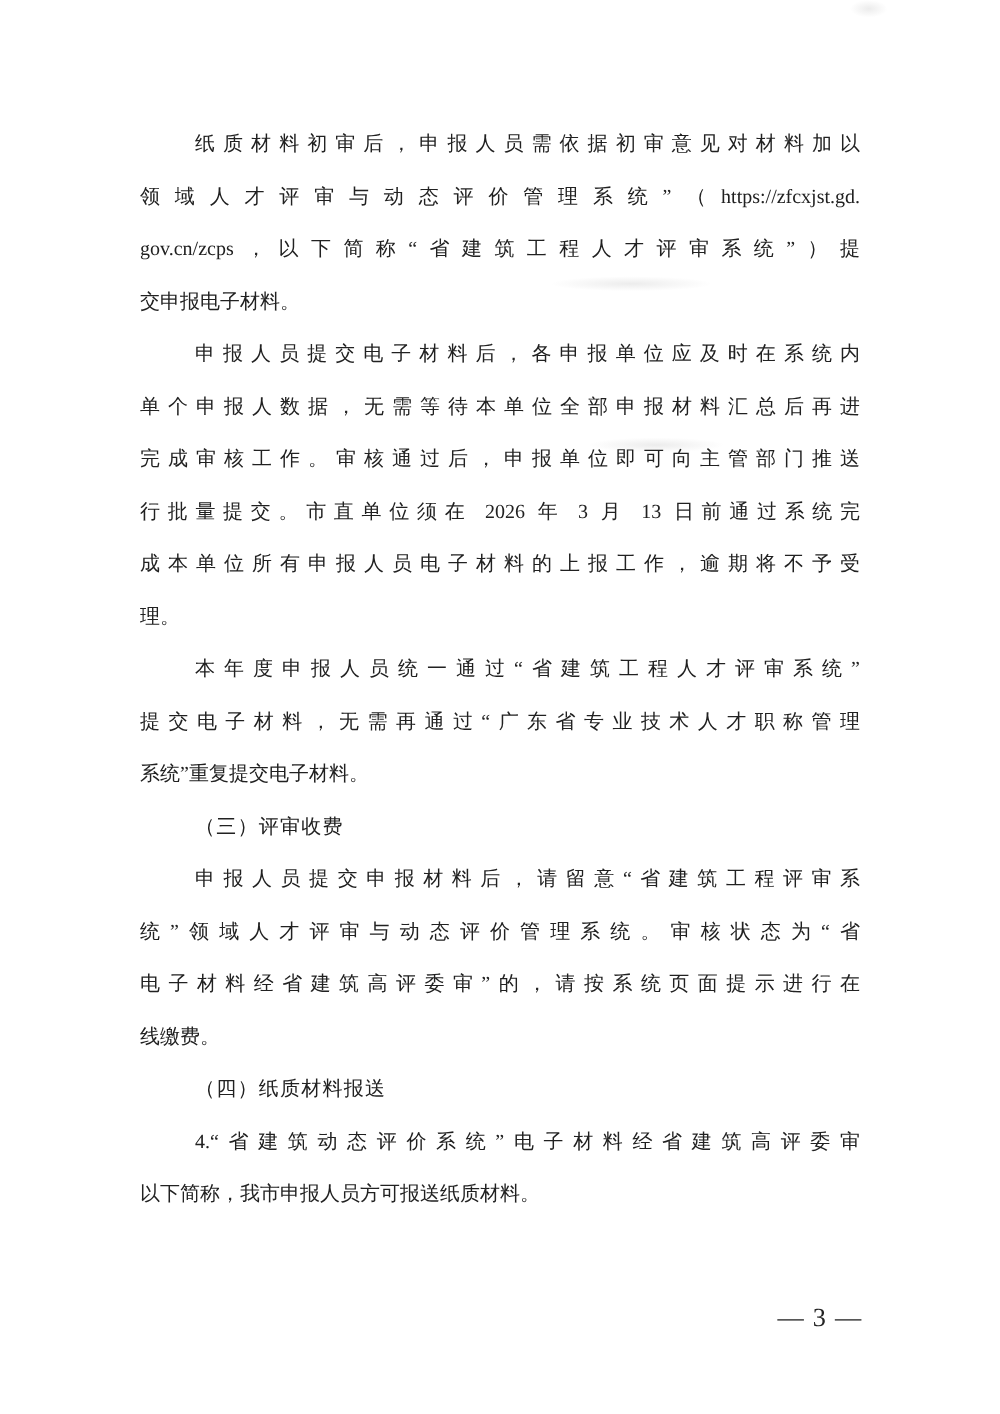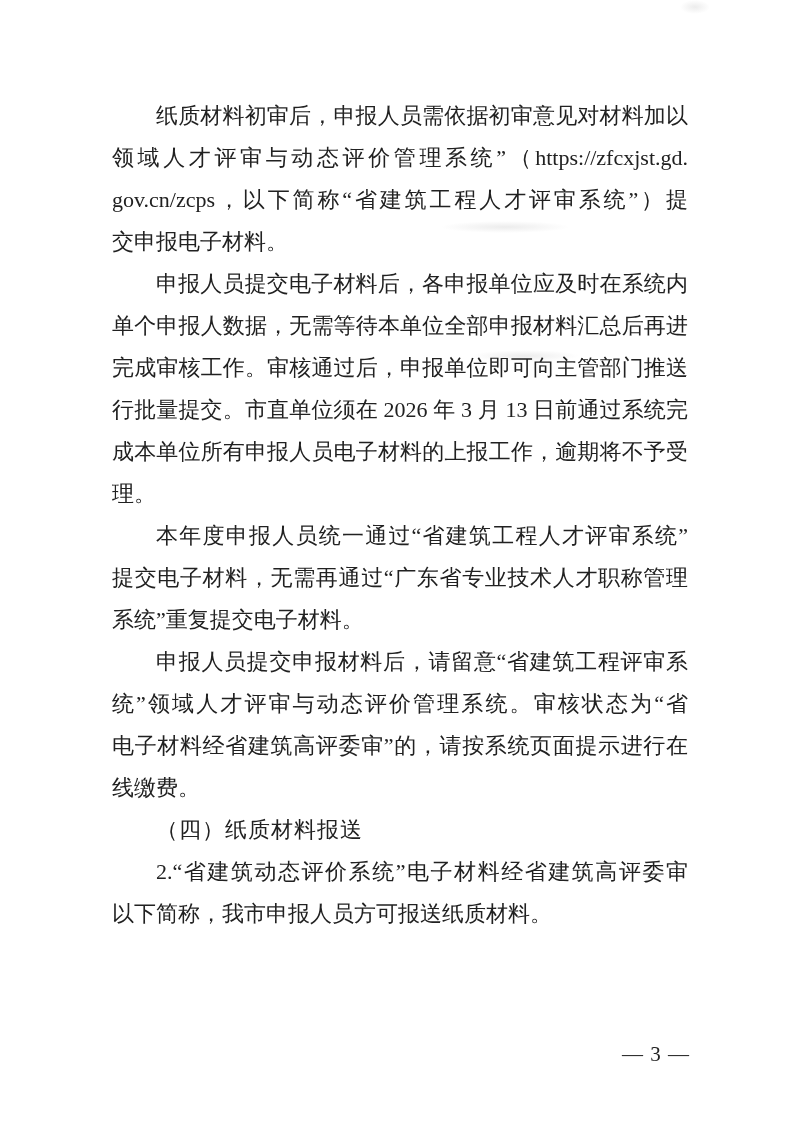--- a/index.html
+++ b/index.html
@@ -29,7 +29,7 @@
   .line {
     height: 42px;
     line-height: 42px;
-    font-size: 22px;
+    font-size: 16px;
     white-space: normal;
   }
   .line.j {

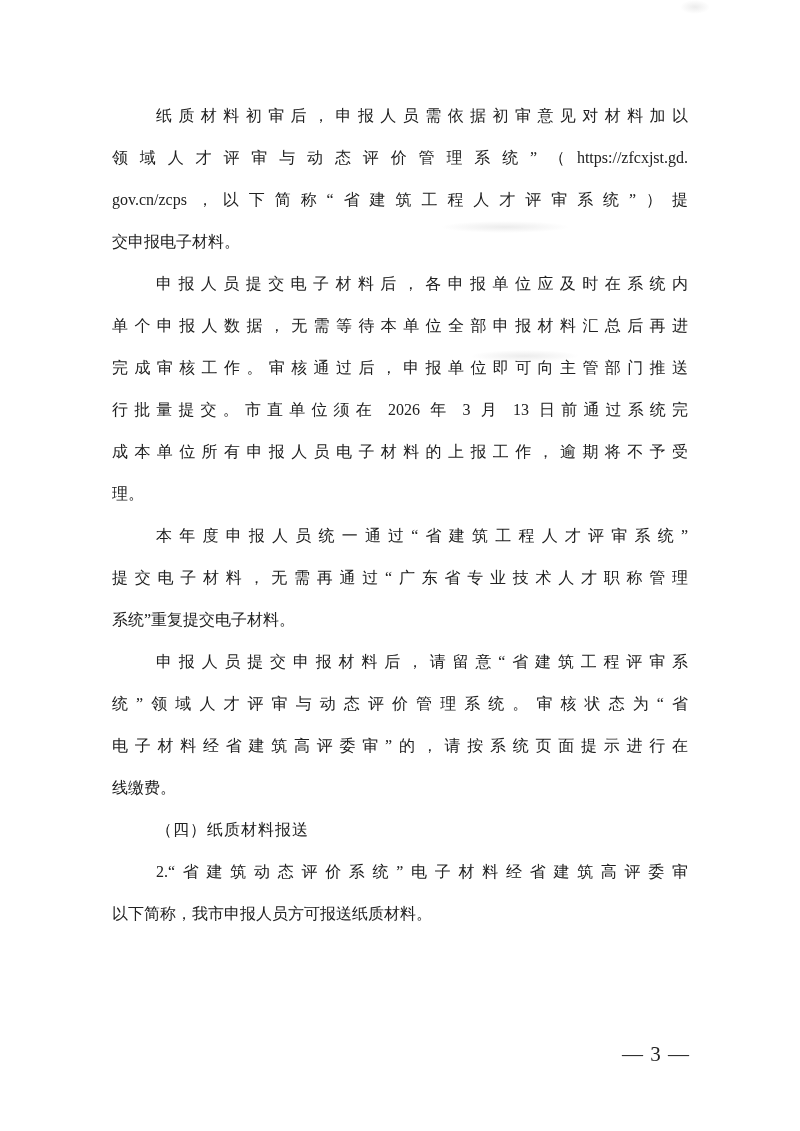--- a/index.html
+++ b/index.html
@@ -86,6 +86,7 @@
       <div class="line j ind"><span>本年度申报人员统一通过“省建筑工程人才评审系统”</span></div>
       <div class="line j"><span>提交电子材料，无需再通过“广东省专业技术人才职称管理</span></div>
       <div class="line"><span>系统”重复提交电子材料。</span></div>
+      <div class="line ind head"><span>（三）评审收费</span></div>
       <div class="line j ind"><span>申报人员提交申报材料后，请留意“省建筑工程评审系</span></div>
       <div class="line j"><span>统”领域人才评审与动态评价管理系统。</span><span class="b">审核状态为“省</span></div>
       <div class="line j"><span class="b">电子材料经省建筑高评委审”的，请按系统页面提示进行在</span></div>

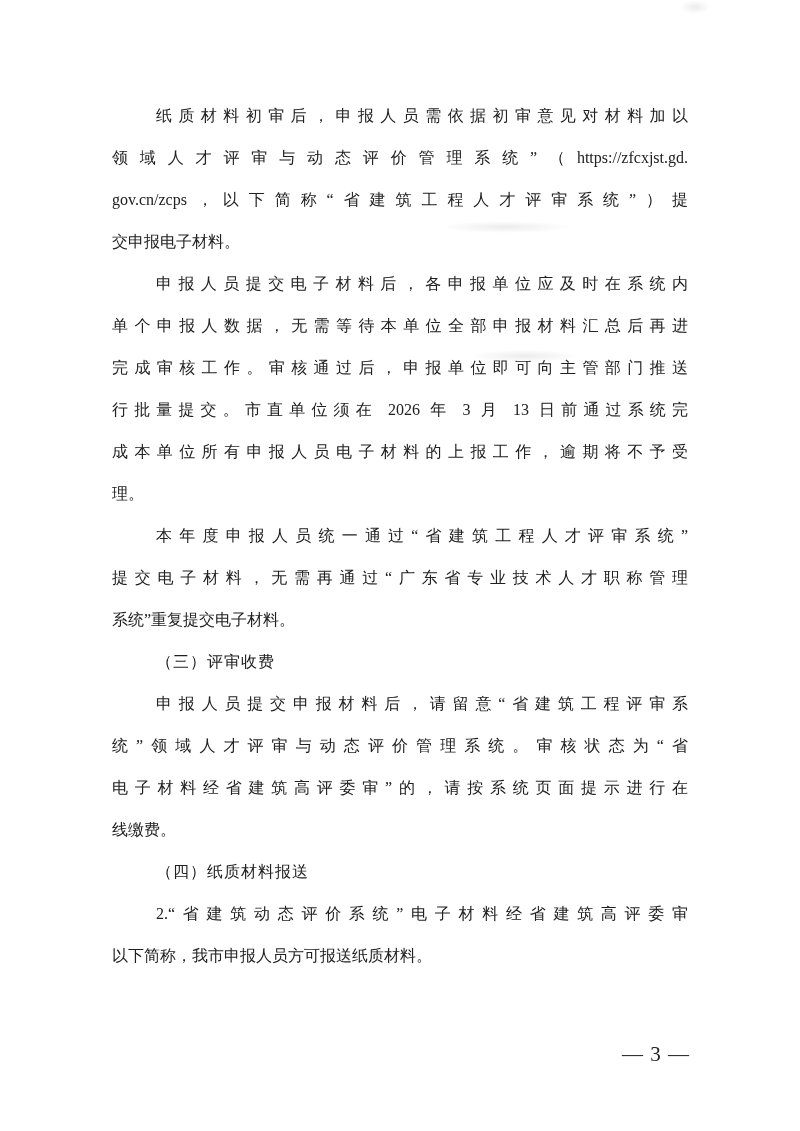--- a/index.html
+++ b/index.html
@@ -92,7 +92,7 @@
       <div class="line j"><span class="b">电子材料经省建筑高评委审”的，请按系统页面提示进行在</span></div>
       <div class="line"><span class="b">线缴费。</span></div>
       <div class="line ind head"><span>（四）纸质材料报送</span></div>
-      <div class="line j ind"><span>2.“省建筑动态评价系统”电子材料经省建筑高评委审</span></div>
+      <div class="line j ind"><span>4.“省建筑动态评价系统”电子材料经省建筑高评委审</span></div>
       <div class="line"><span>以下简称，我市申报人员方可报送纸质材料。</span></div>
     </section>
 

